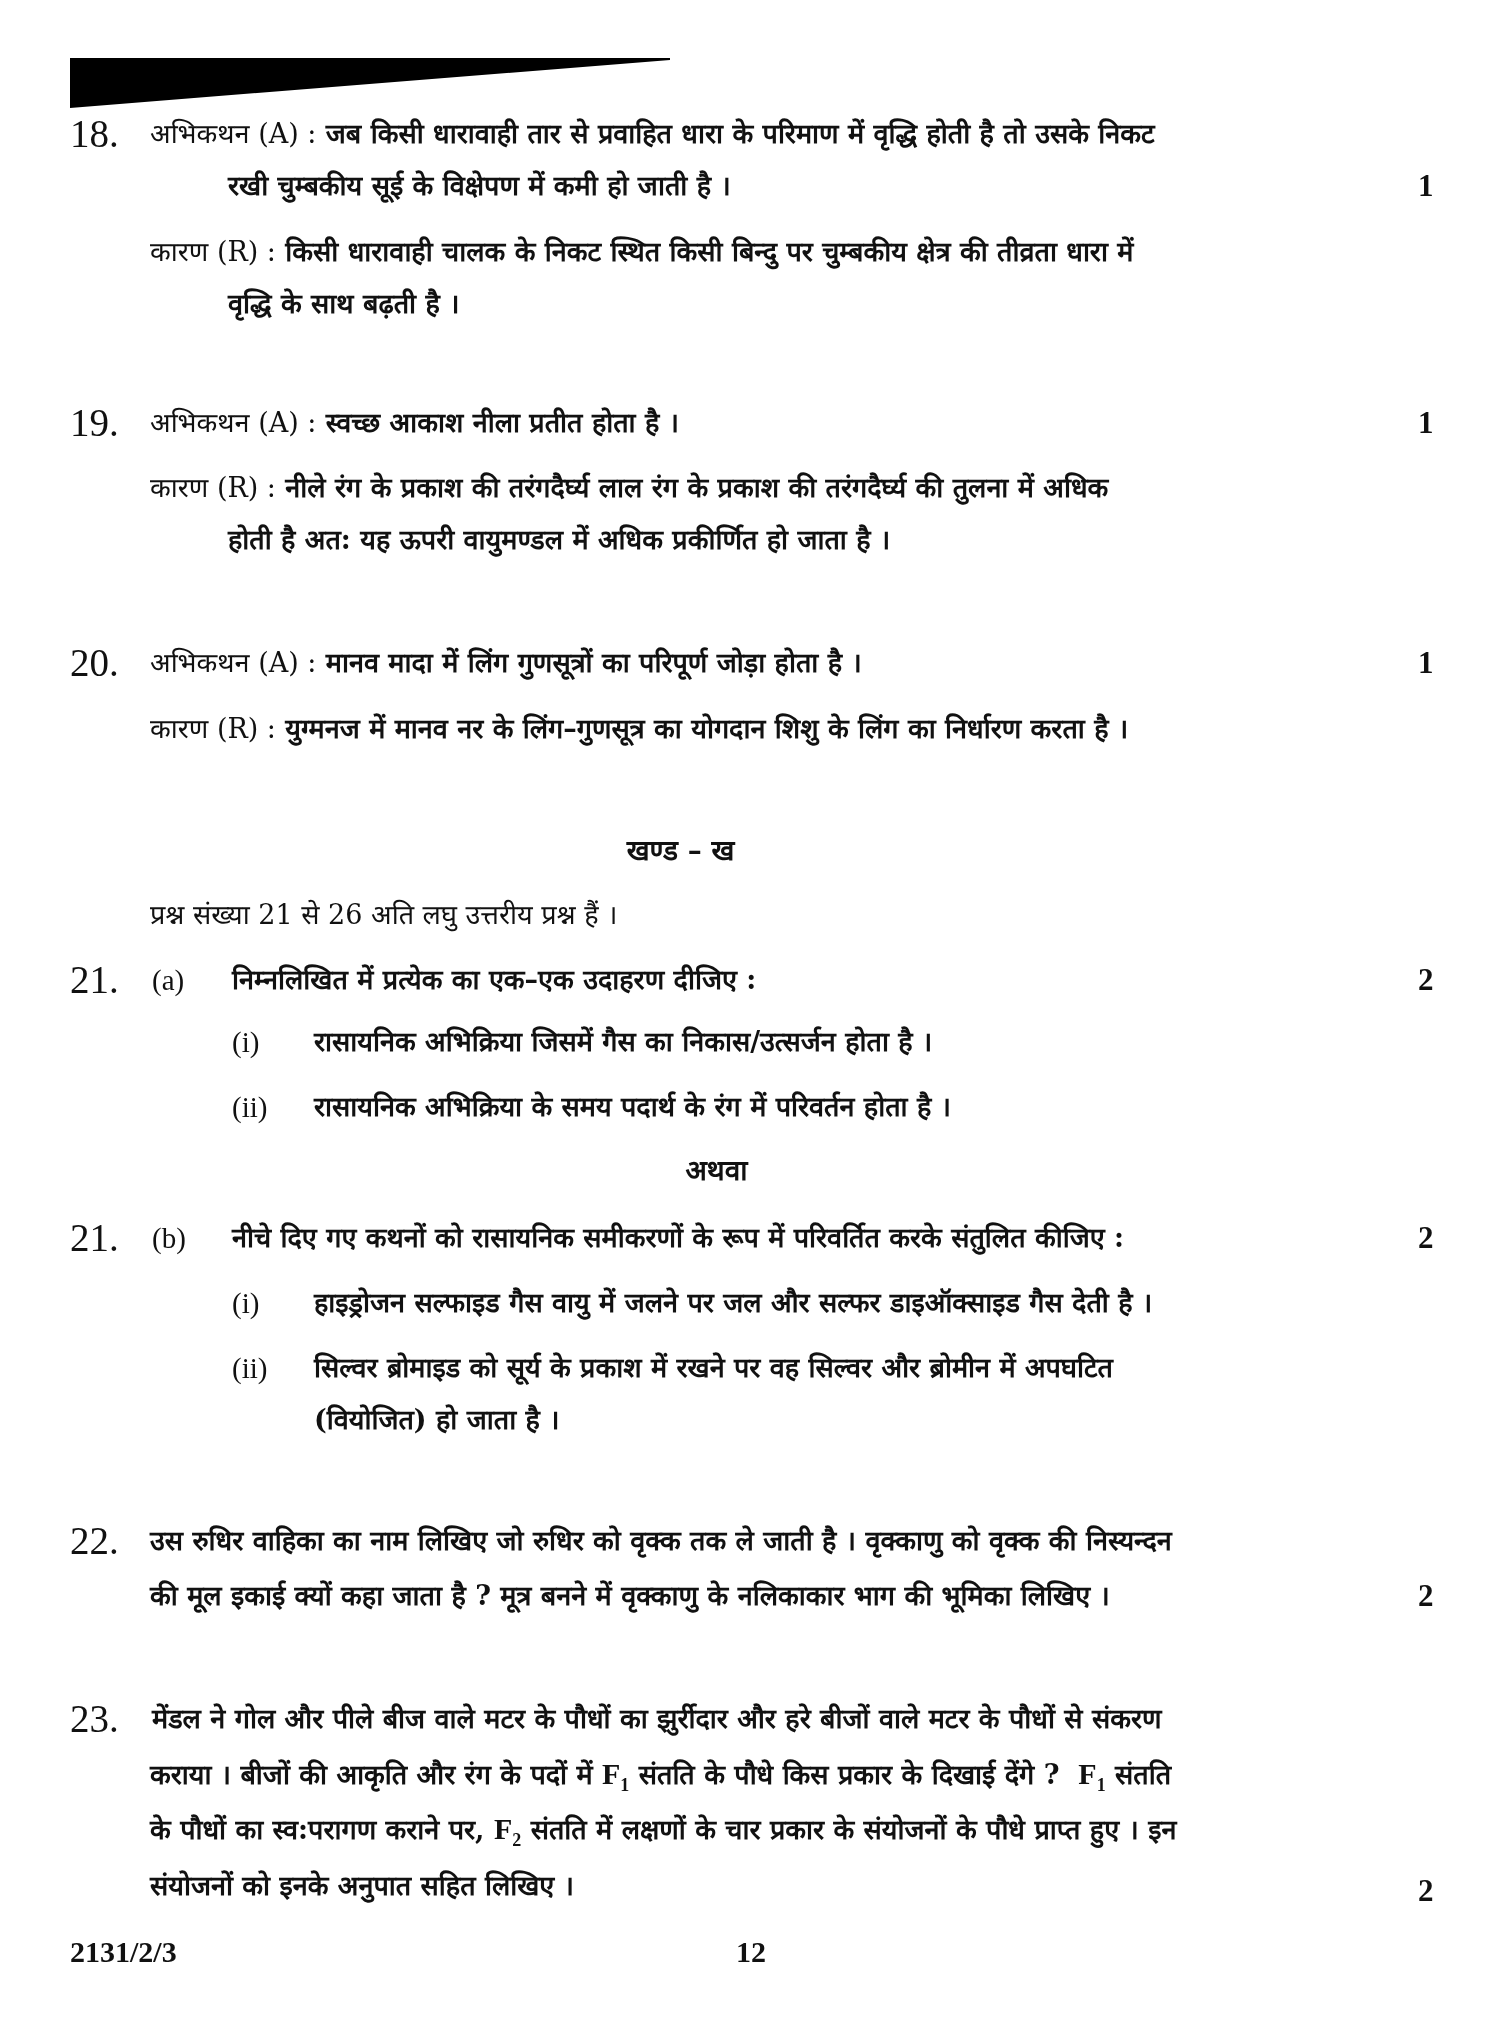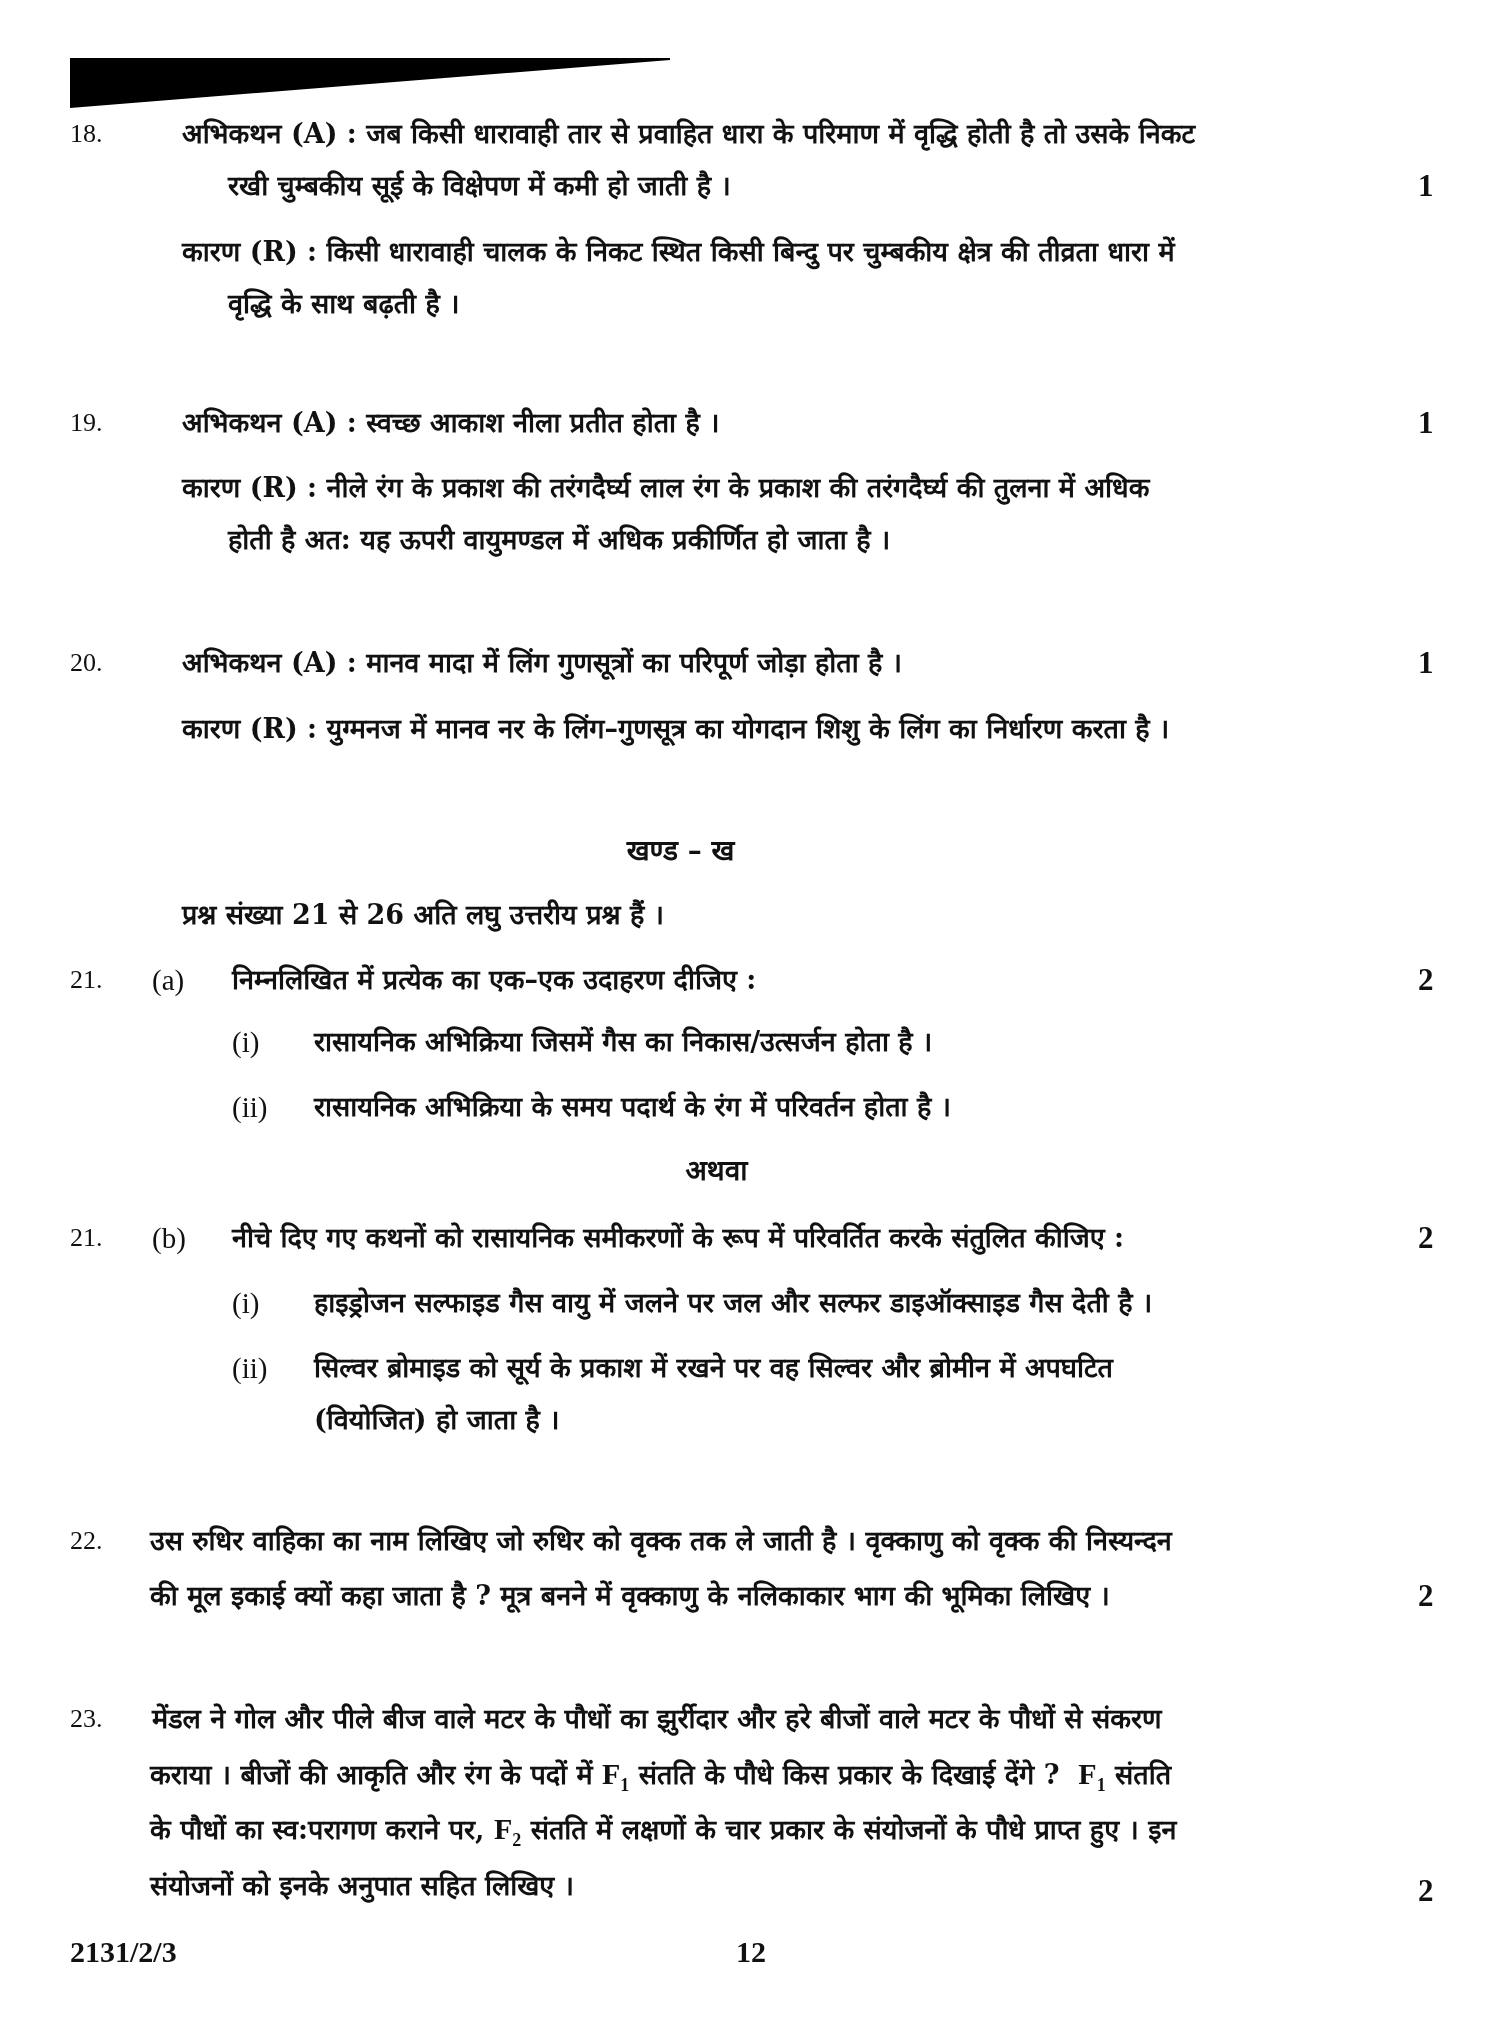--- a/index.html
+++ b/index.html
@@ -16,7 +16,7 @@
       position: absolute; left: 0; width: 1505px;
       font-size: 27px; line-height: 62px; font-weight: 600;
     }
-    .qnum { position: absolute; left: 70px; font-family: "Liberation Serif", serif; font-weight: 400; font-size: 26px; }
+    .qnum { position: absolute; left: 70px; font-family: "Liberation Serif", serif; font-weight: 400; font-size: 39px; }
     .marks { position: absolute; left: 1418px; font-family: "Liberation Serif", serif; font-weight: 700; font-size: 31px; }
     .line { position: absolute; white-space: nowrap; }
     .lbl { font-weight: 700; margin-left: 32px; }

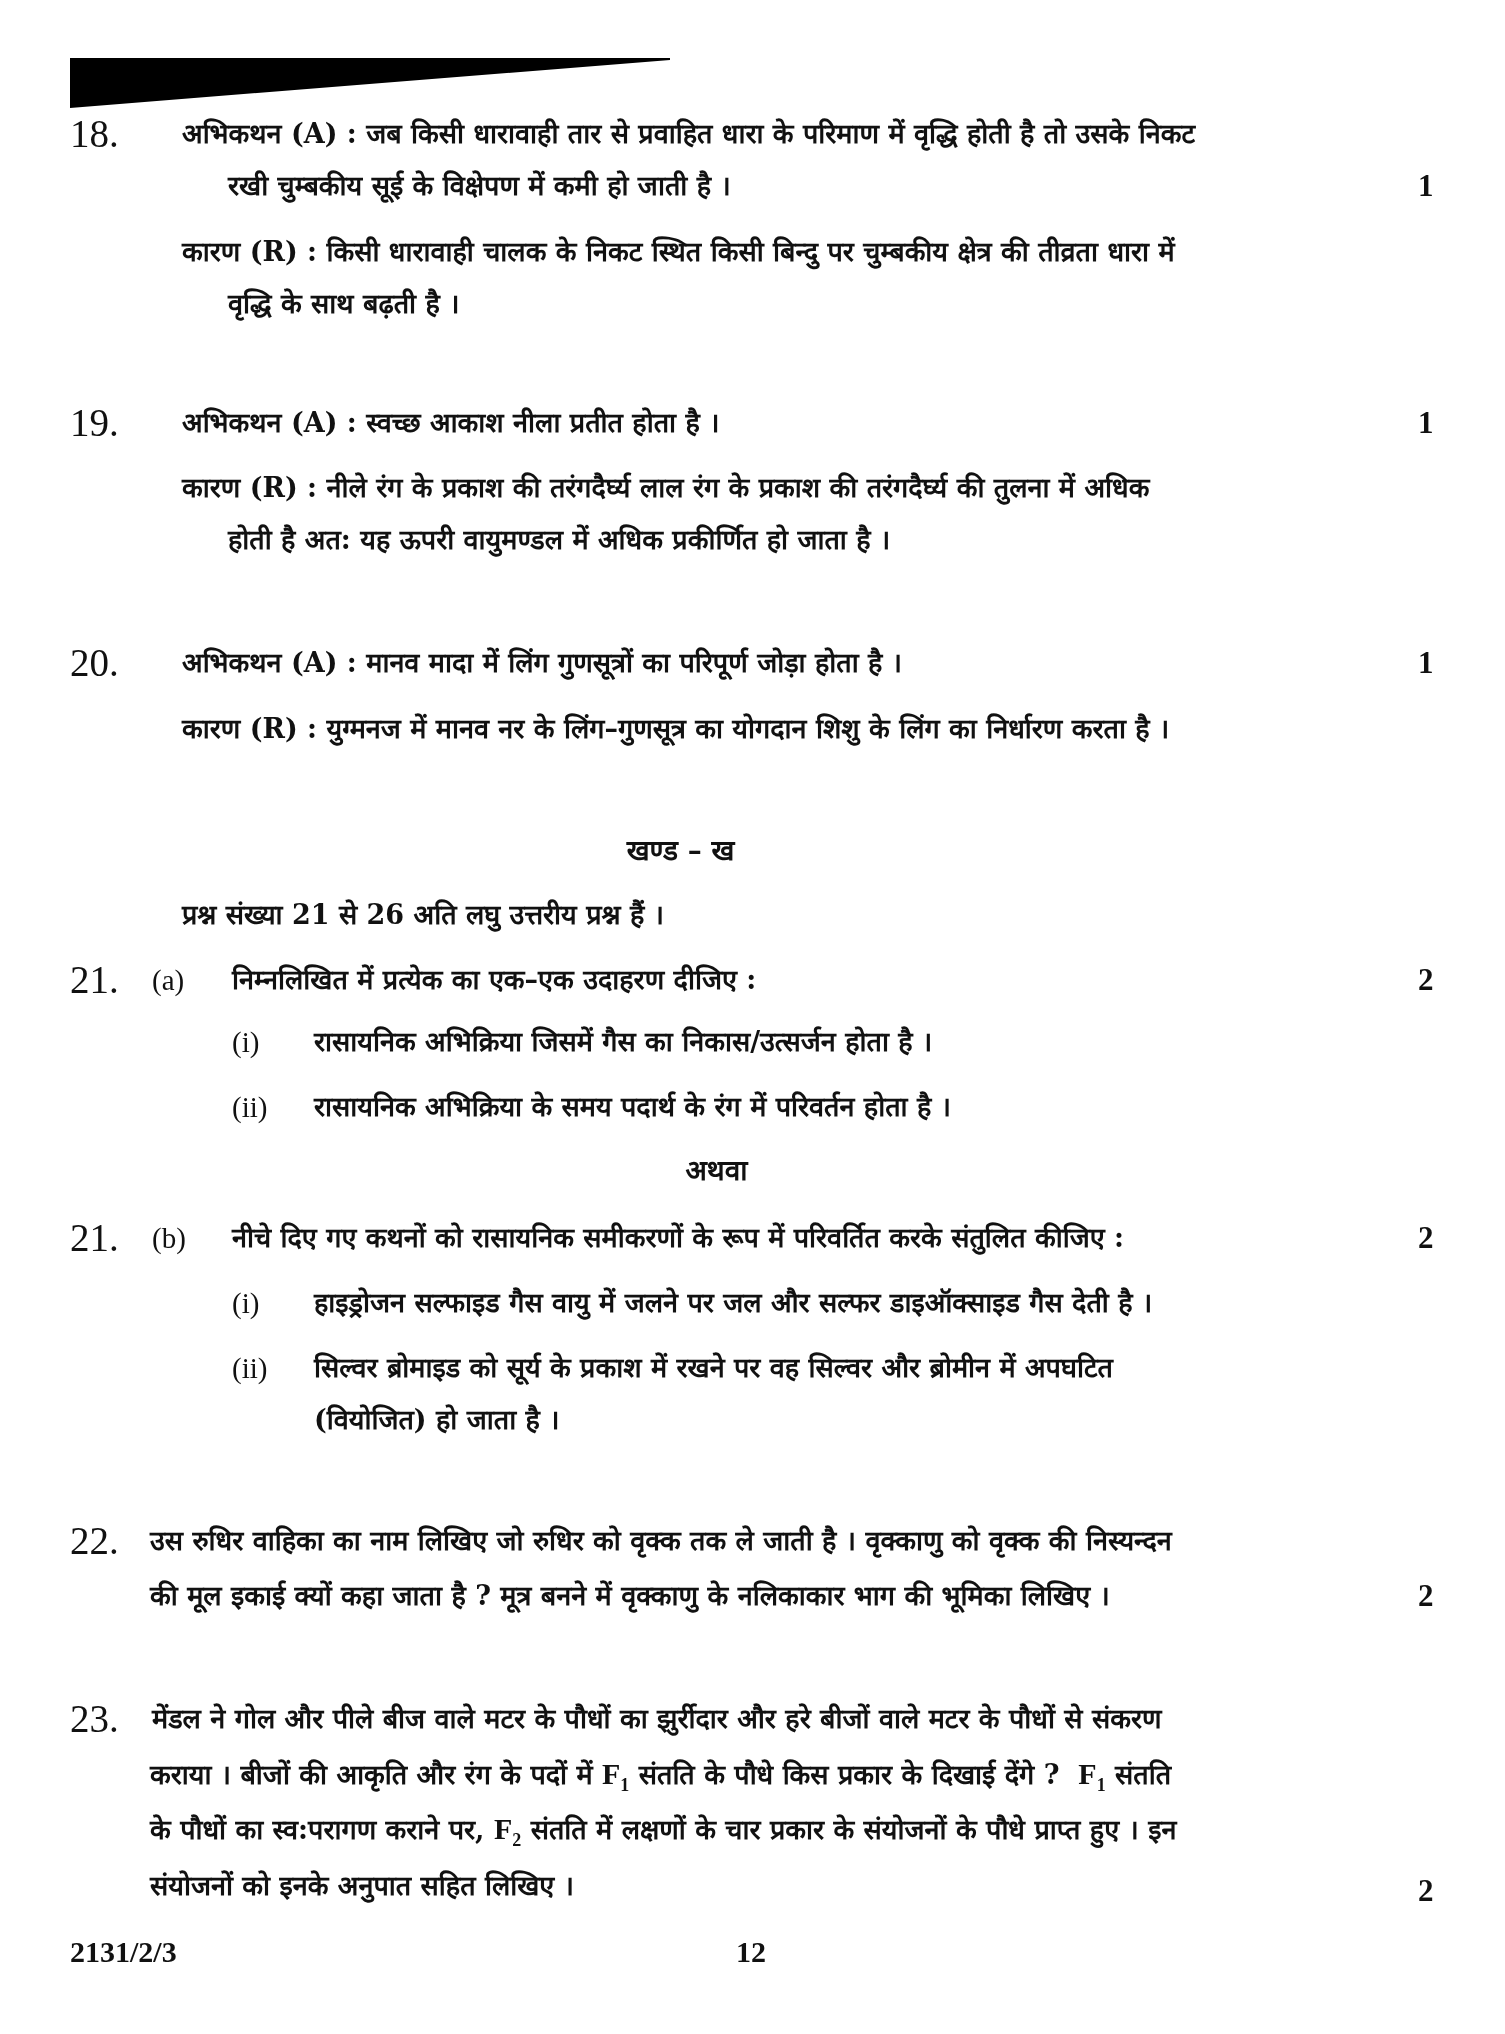--- a/index.html
+++ b/index.html
@@ -19,7 +19,7 @@
     .qnum { position: absolute; left: 70px; font-family: "Liberation Serif", serif; font-weight: 400; font-size: 39px; }
     .marks { position: absolute; left: 1418px; font-family: "Liberation Serif", serif; font-weight: 700; font-size: 31px; }
     .line { position: absolute; white-space: nowrap; }
-    .lbl { font-weight: 700; margin-left: 32px; }
+    .lbl { font-weight: 400; }
     .sub { position: absolute; font-family: "Liberation Serif", serif; font-weight: 400; font-size: 29px; }
     .center { position: absolute; left: 0; width: 1361px; text-align: center; font-weight: 800; font-size: 28px; }
     .footer { position: absolute; top: 1935px; font-family: "Liberation Serif", serif; font-weight: 700; font-size: 30px; }

